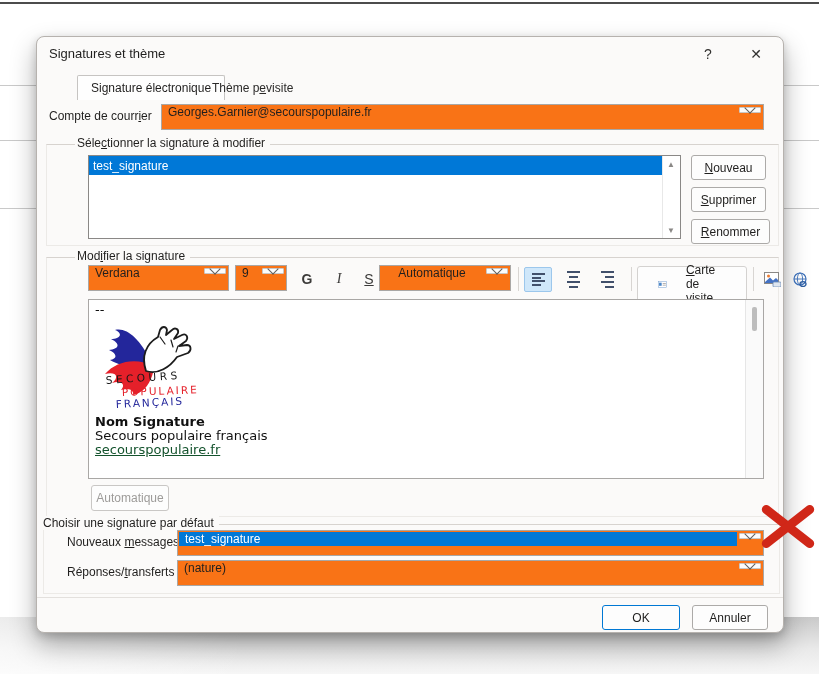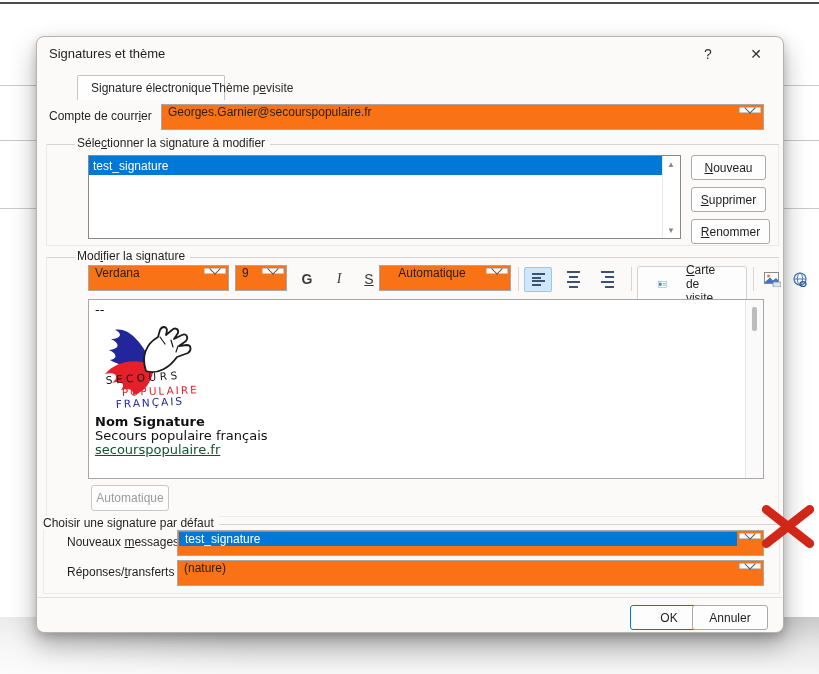--- a/index.html
+++ b/index.html
@@ -75,7 +75,7 @@
   .weblink{position:absolute;font-size:12px;color:#0563c1;text-decoration:underline;white-space:nowrap;}
   .btn.disabled{color:#9d9b99;border-color:#c9c7c5;}
   .footer-sep{position:absolute;left:0;right:0;top:560px;height:1px;background:#e3e0dd;}
-  .btn.ok{border:1.5px solid #0078d4;margin-left:28px;}
+  .btn.ok{border:1.5px solid #0078d4;}
   
   .redx{position:absolute;left:758px;top:499px;width:60px;height:54px;z-index:10;}
   .redx i{position:absolute;left:-2px;top:23px;width:64px;height:9px;background:#d02718;border-radius:5px;display:block;}

